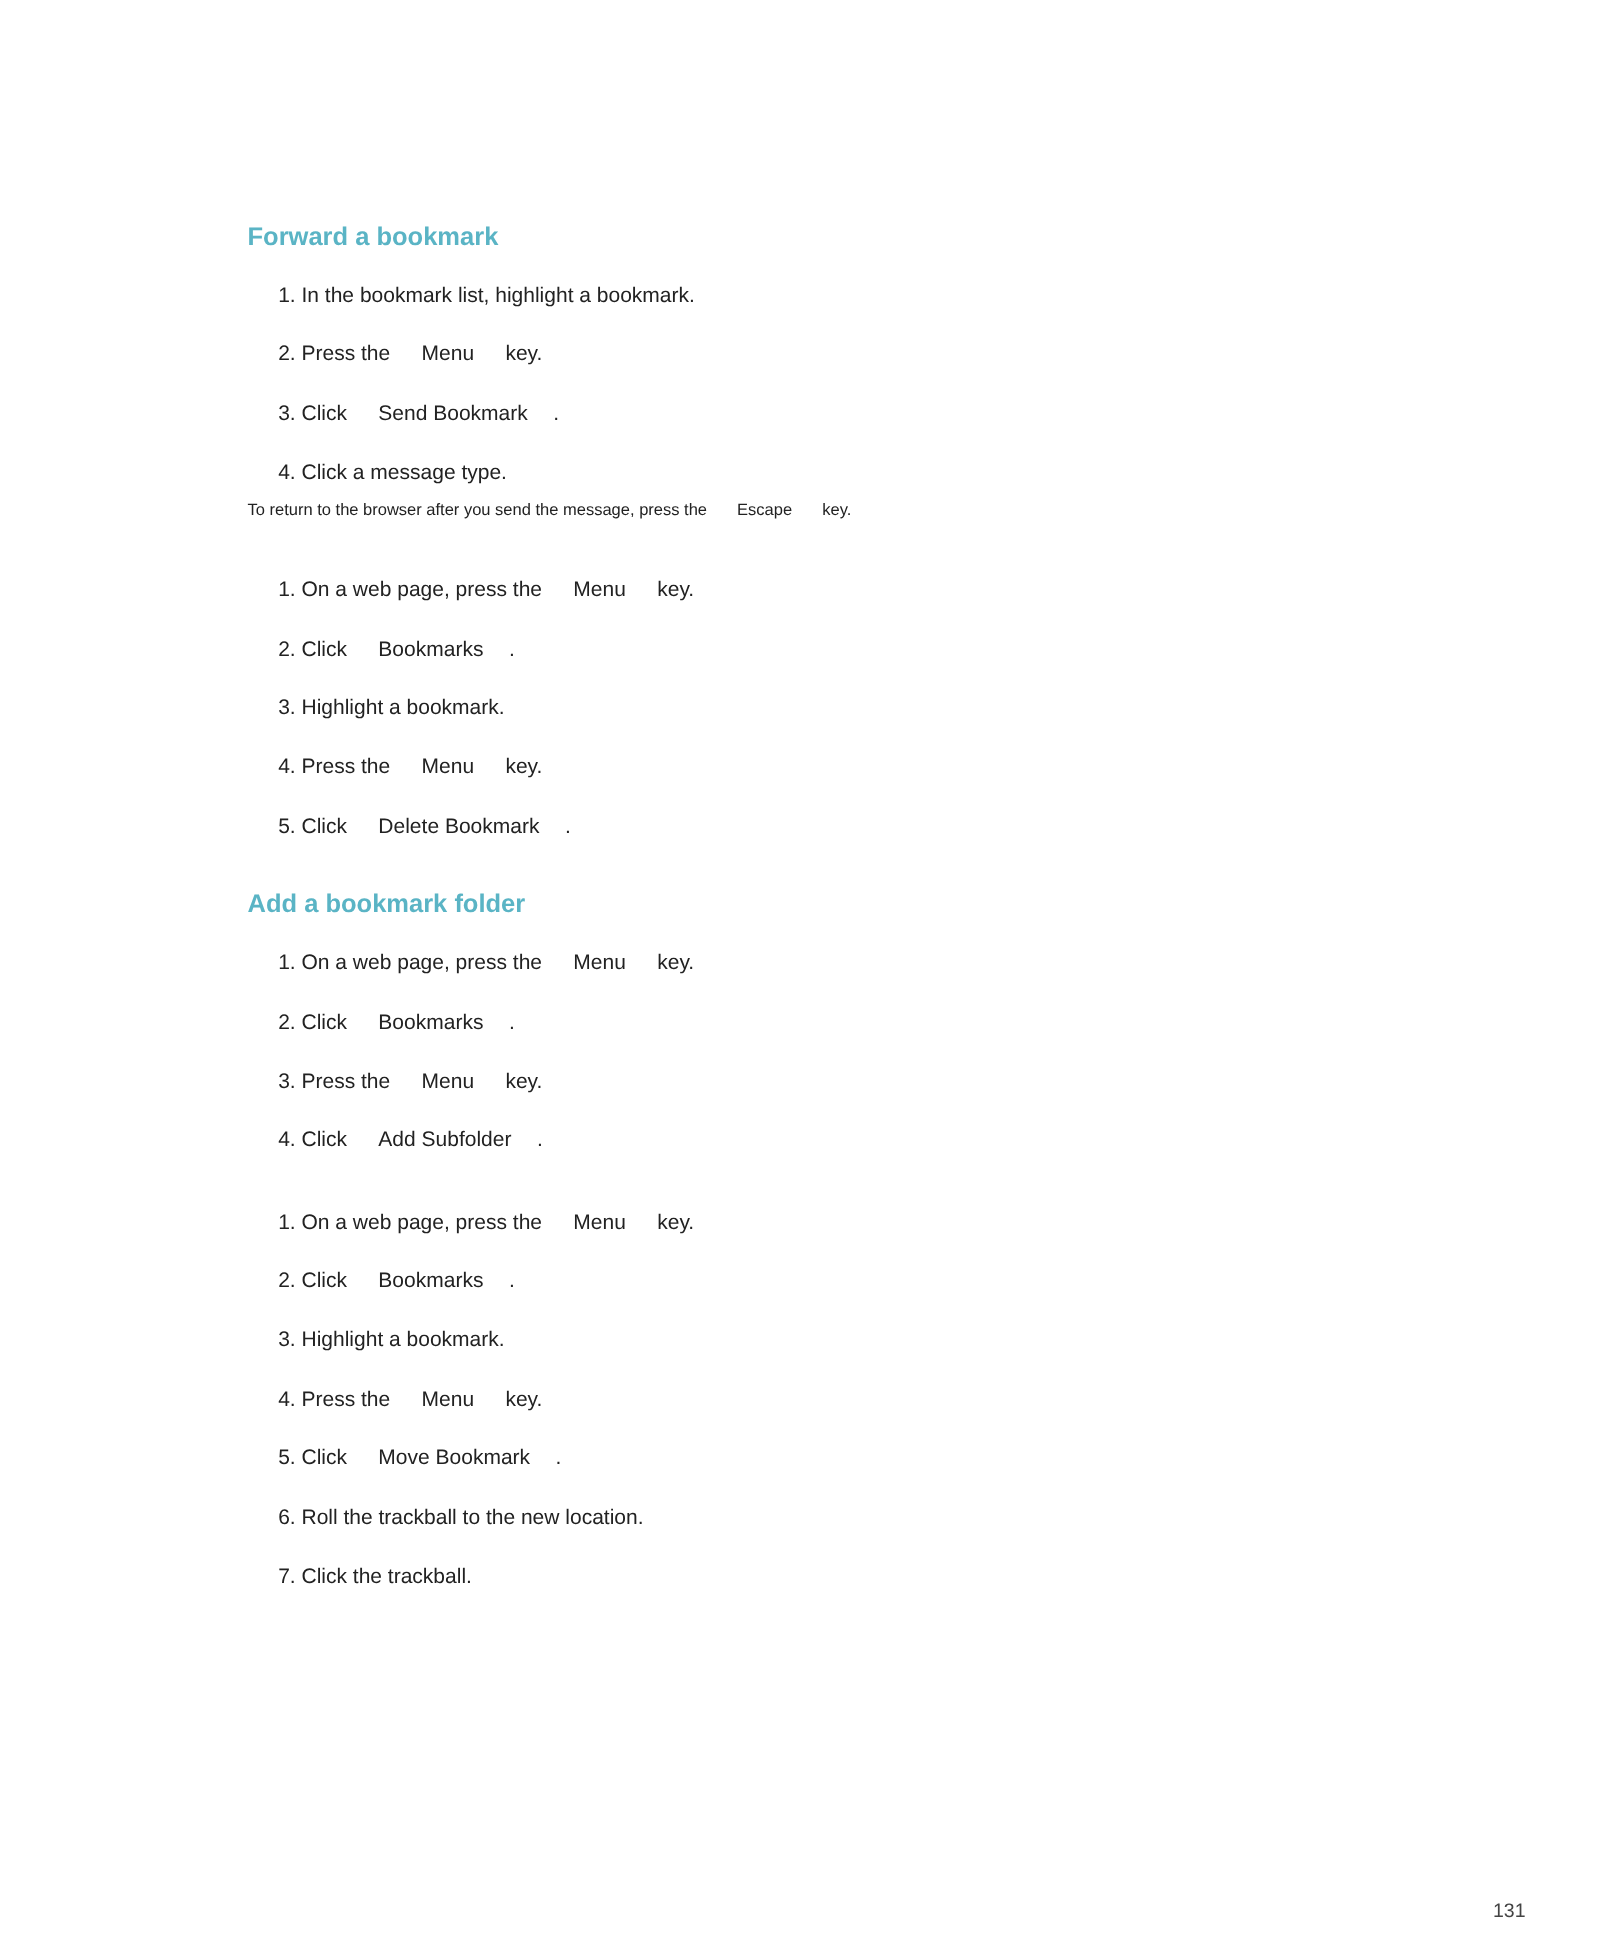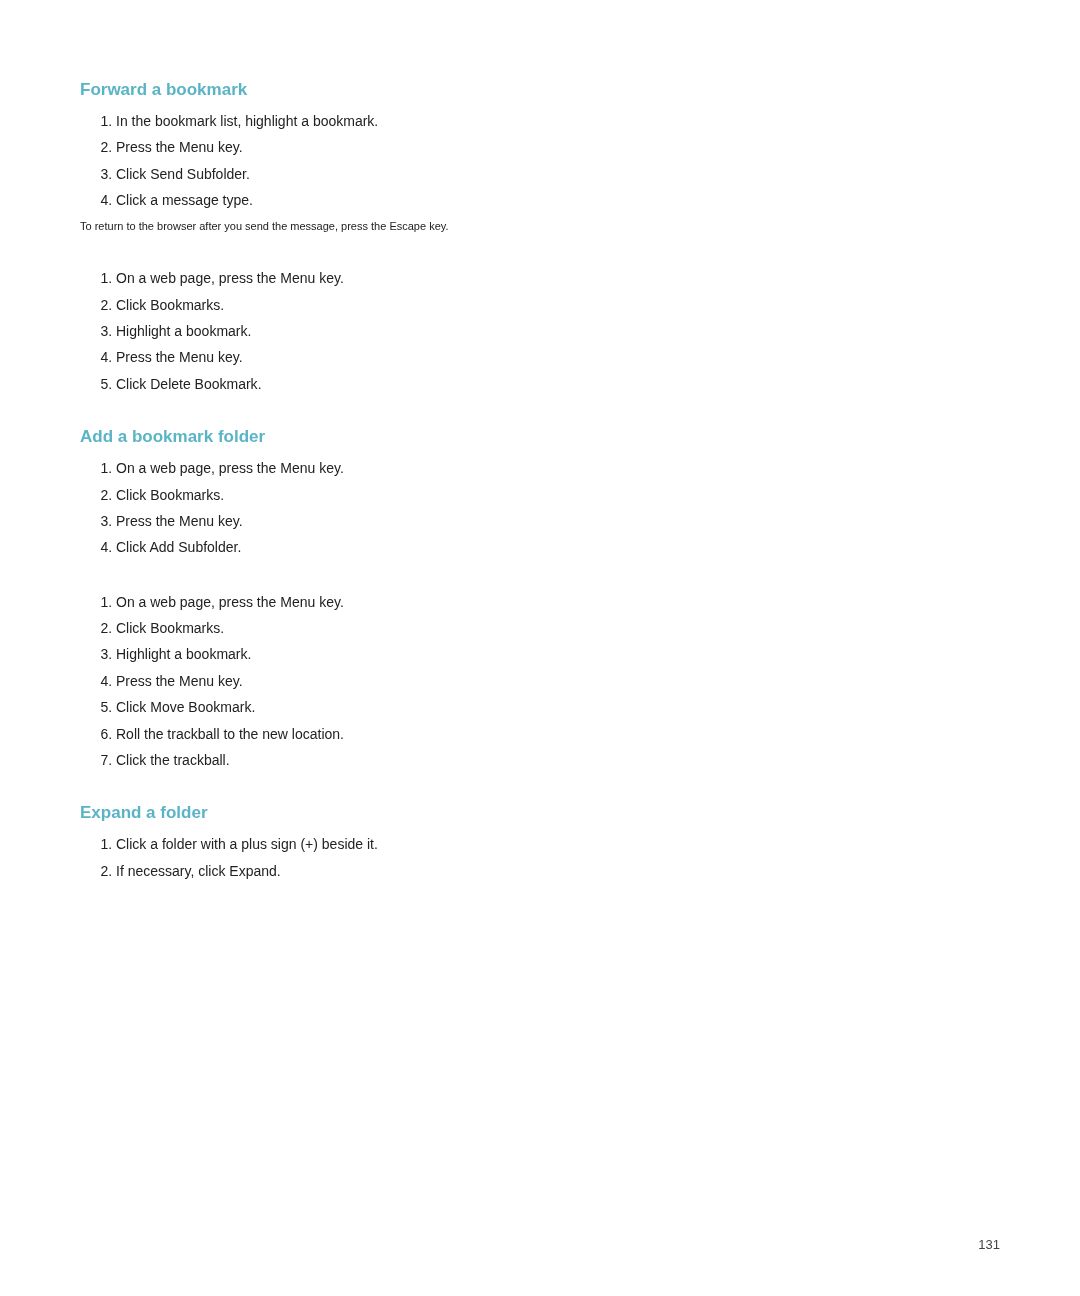--- a/index.html
+++ b/index.html
@@ -3,7 +3,7 @@
   <meta charset="utf-8">
   <style>
     * {
-      margin: 0;
+      margin: 17px;
       padding: 0;
       box-sizing: border-box;
     }

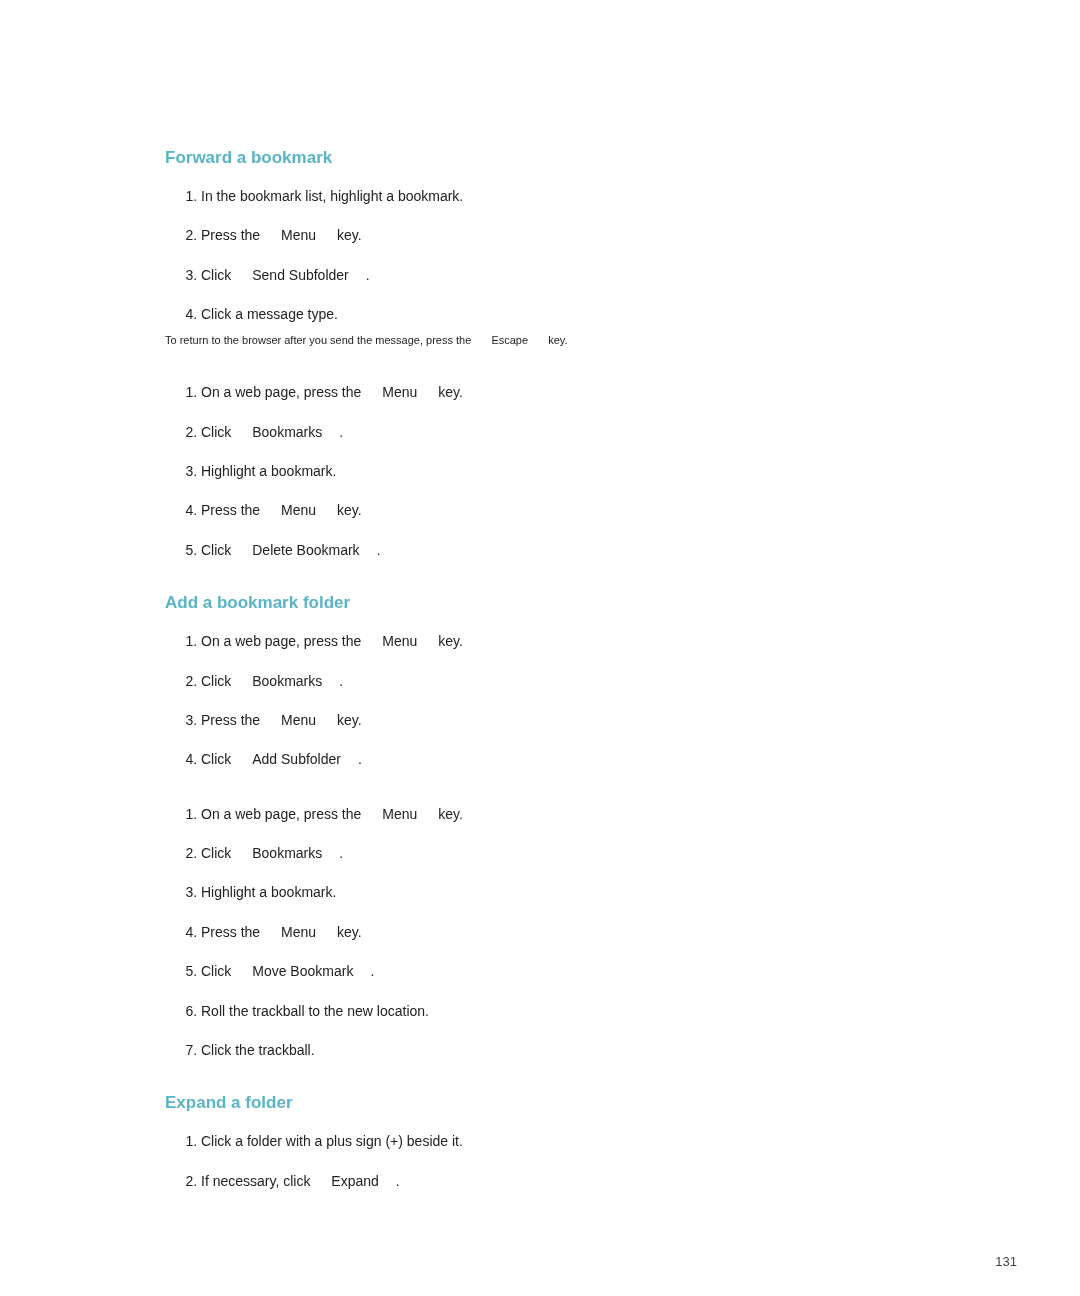--- a/index.html
+++ b/index.html
@@ -74,7 +74,7 @@
     <ol>
       <li>In the bookmark list, highlight a bookmark.</li>
       <li>Press the <b>Menu</b> key.</li>
-      <li>Click <b>Send Subfolder</b>.</li>
+      <li>Click <b>Send Bookmark</b>.</li>
       <li>Click a message type.</li>
     </ol>
     <p class="note-text">To return to the browser after you send the message, press the <b>Escape</b> key.</p>

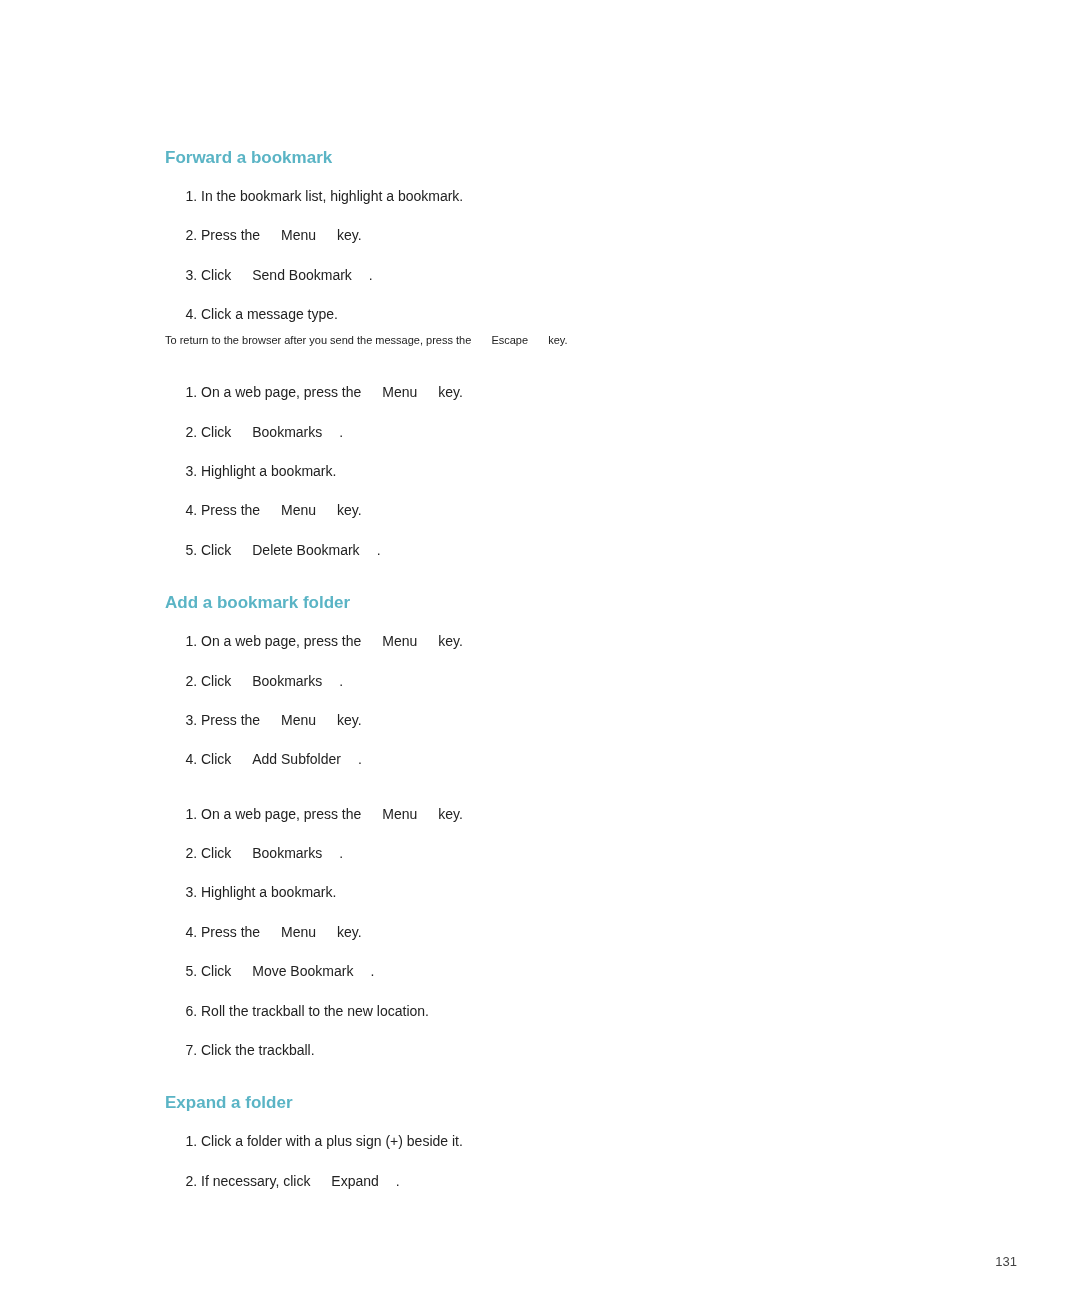--- a/index.html
+++ b/index.html
@@ -112,13 +112,6 @@
     </ol>
   </div>
 
-  <div class="section">
-    <div class="section-title">Expand a folder</div>
-    <ol>
-      <li>Click a folder with a plus sign (+) beside it.</li>
-      <li>If necessary, click <b>Expand</b>.</li>
-    </ol>
-  </div>
 
 </div>
 

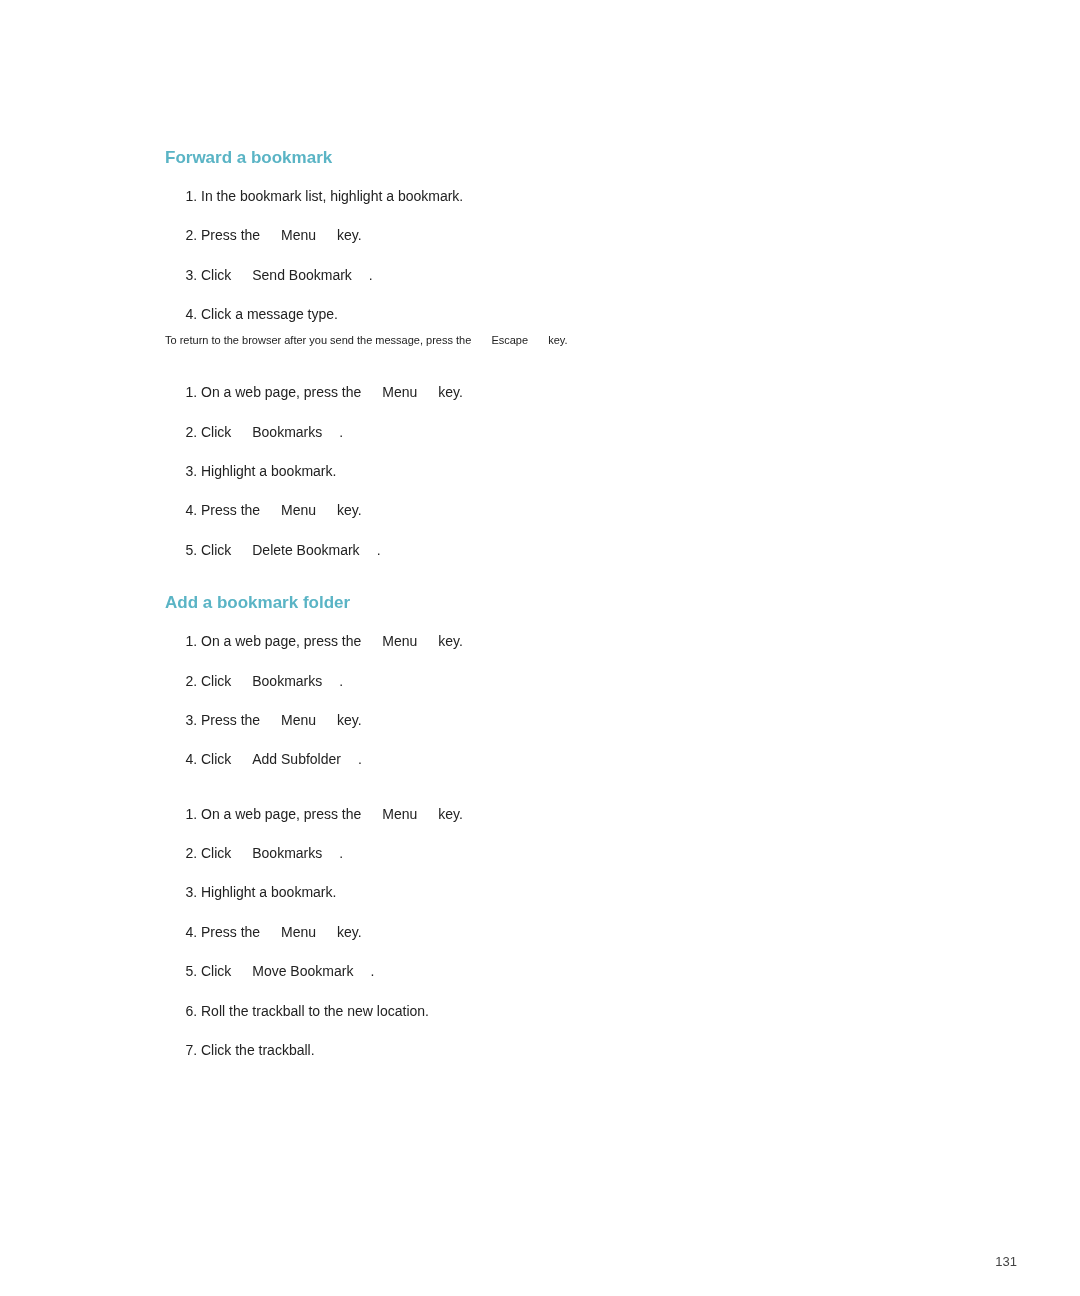--- a/index.html
+++ b/index.html
@@ -58,7 +58,7 @@
 
     .page-number {
       position: absolute;
-      bottom: 44px;
+      bottom: 32px;
       right: 80px;
       font-size: 13px;
       color: #444;

